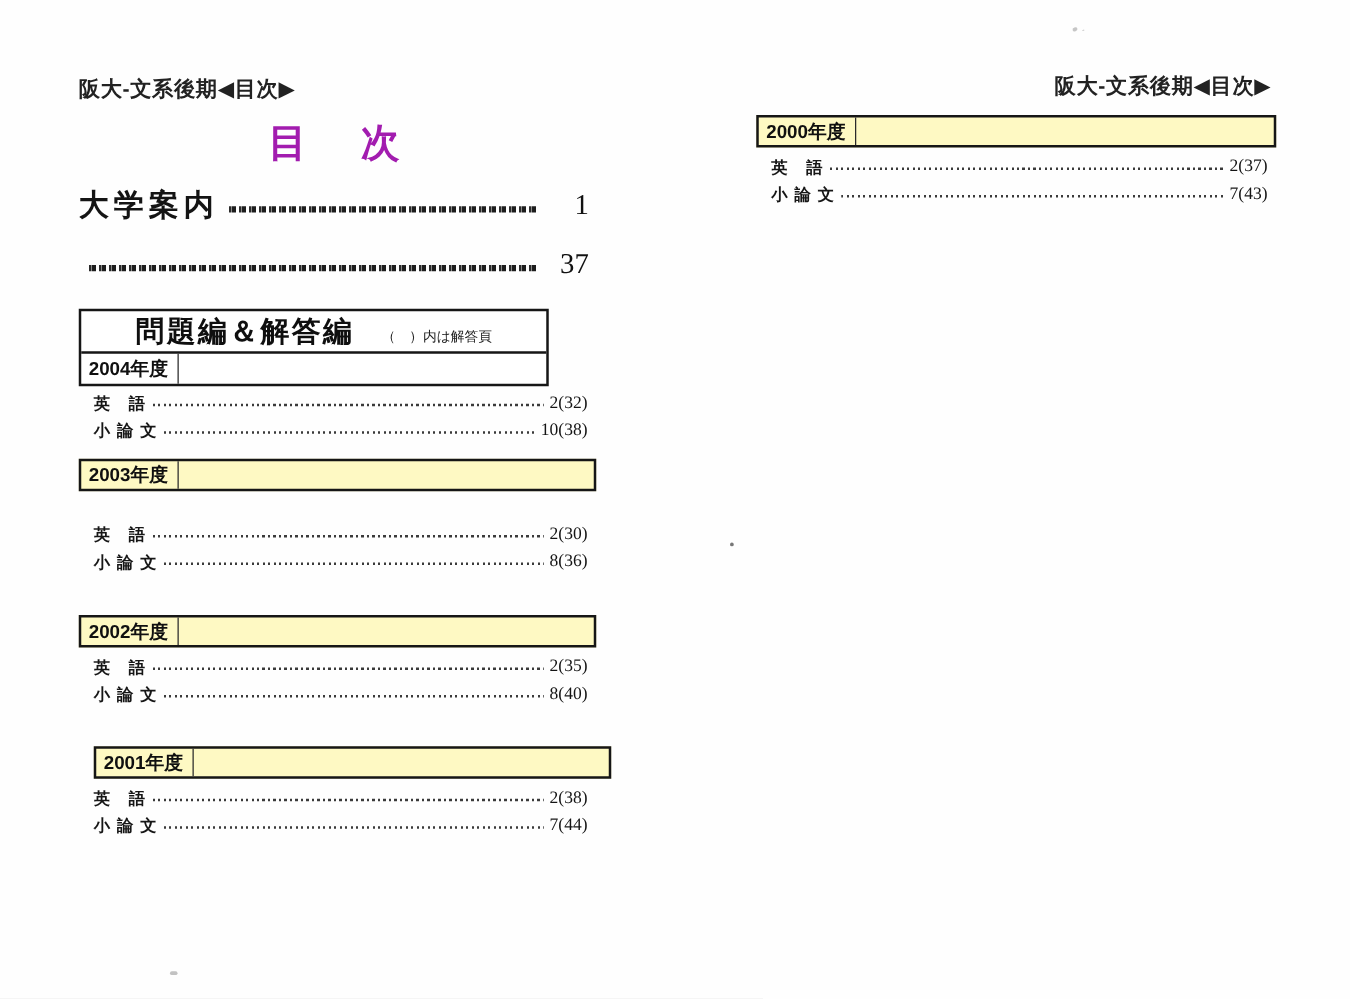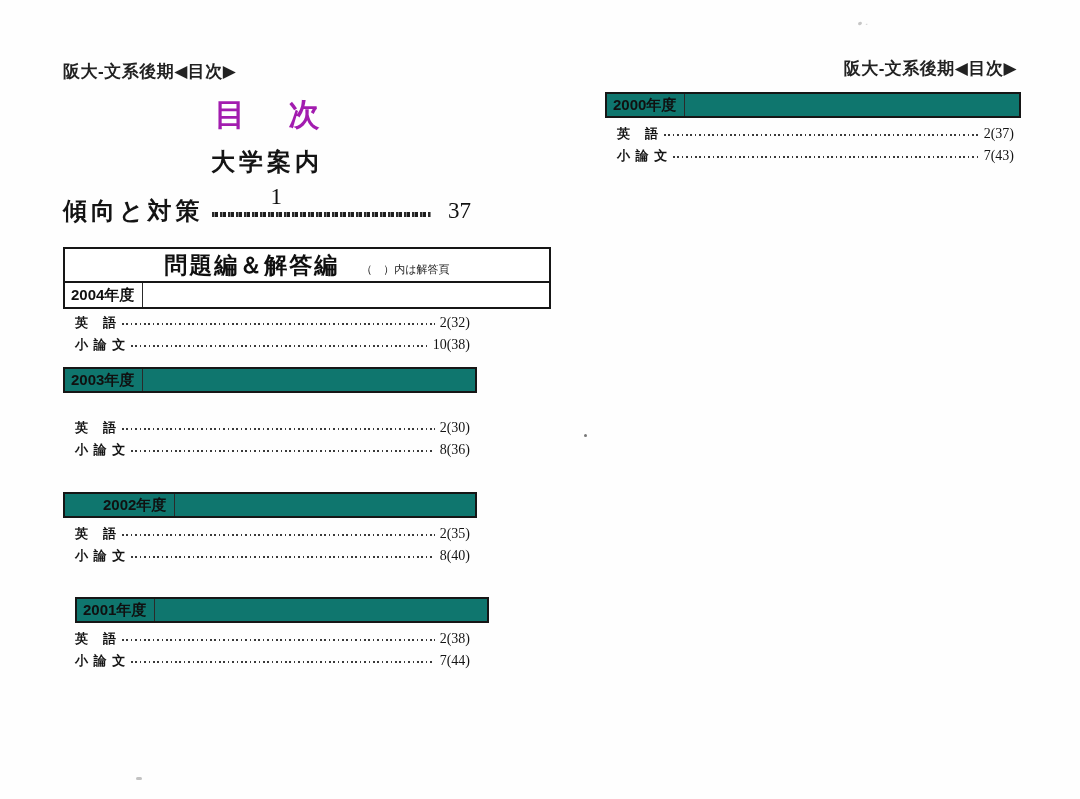--- a/index.html
+++ b/index.html
@@ -92,7 +92,7 @@
     position: absolute;
     width: 414px; height: 26px;
     border: 2px solid #161616;
-    background: #0f766e;
+    background: #fef9c3;
     display: flex; align-items: center;
   }
   .yb-2003 { left: 63px; top: 367px; }

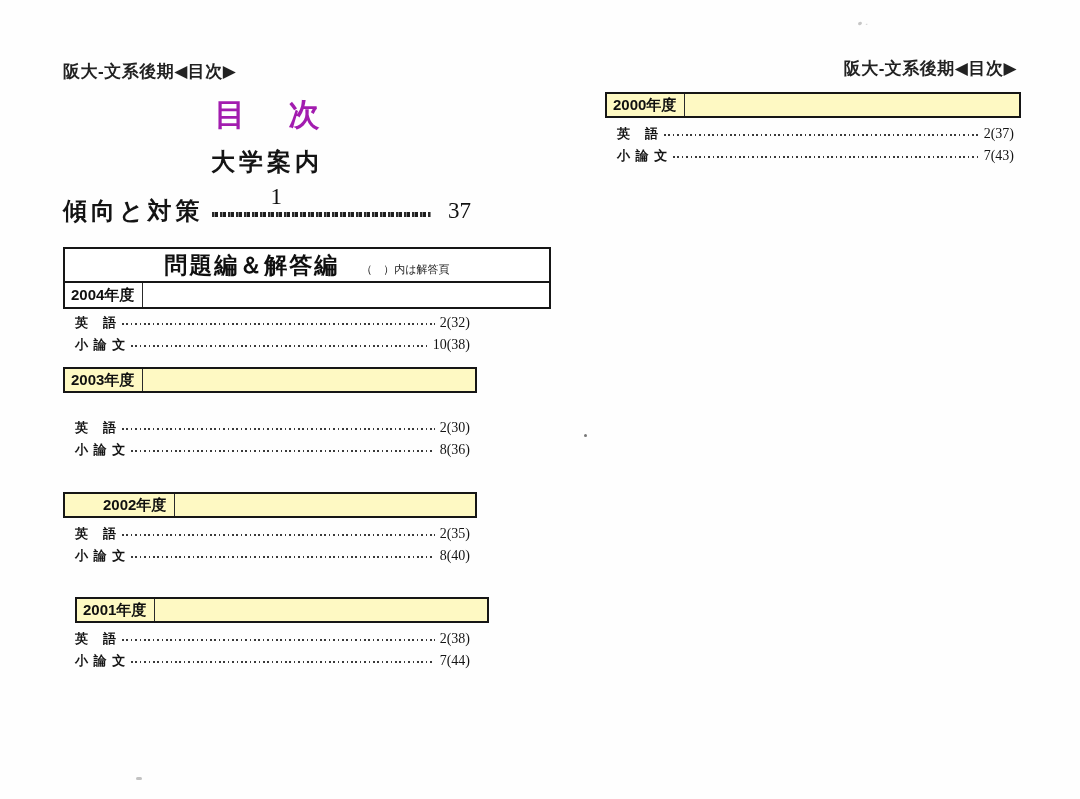--- a/index.html
+++ b/index.html
@@ -43,7 +43,7 @@
     left: 63px; width: 408px; height: 36px;
     display: flex; align-items: center;
   }
-  .fm-row.r1 { top: 146px; flex-direction: column; }
+  .fm-row.r1 { top: 146px; }
   .fm-row.r2 { top: 193px; }
   .fm-label {
     font-size: 24px; font-weight: bold; color: #141414;

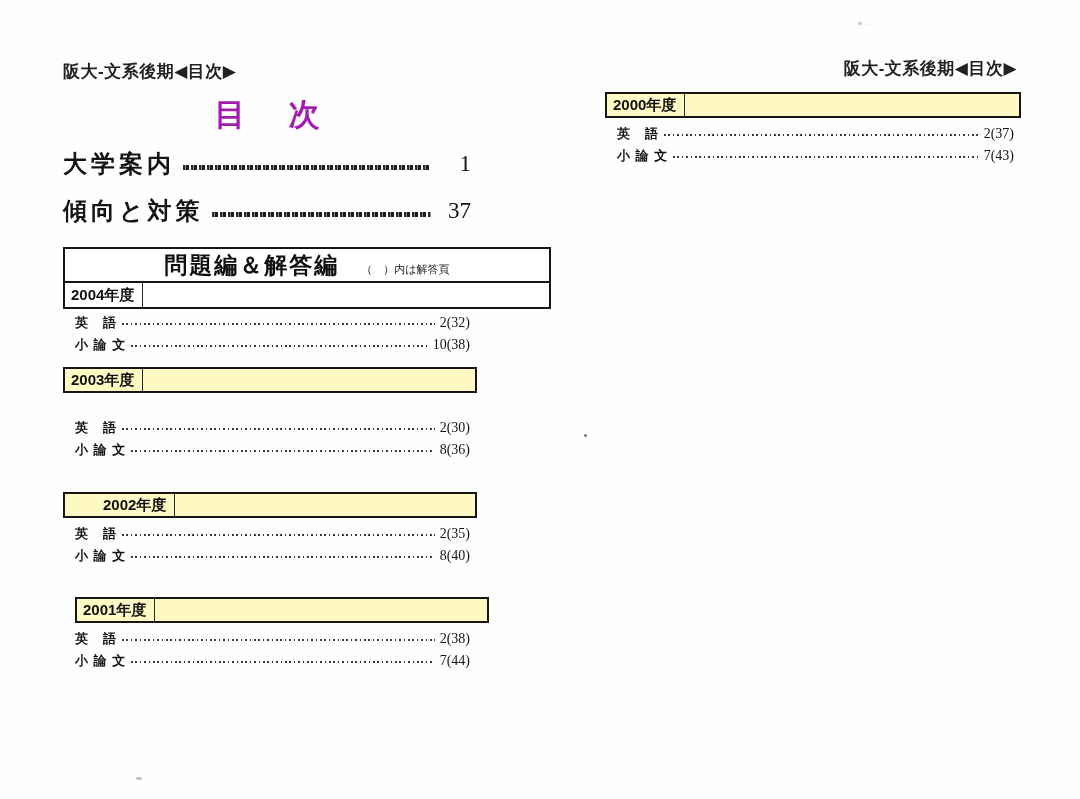--- a/index.html
+++ b/index.html
@@ -144,7 +144,6 @@
     <span class="fm-page">1</span>
   </div>
   <div class="fm-row r2">
-    <span class="fm-label">傾向と対策</span>
     <span class="leader-heavy"></span>
     <span class="fm-page">37</span>
   </div>

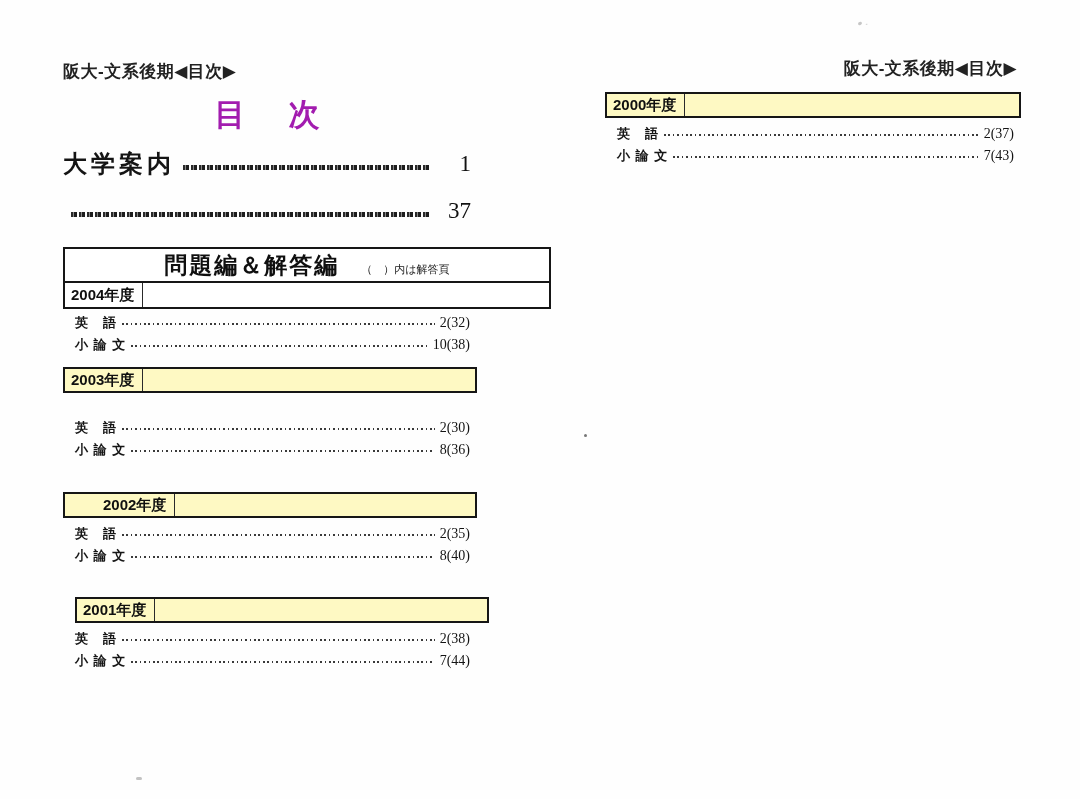--- a/index.html
+++ b/index.html
@@ -62,7 +62,7 @@
   
   .section-box {
     position: absolute;
-    left: 63px; top: 247px; width: 488px;
+    left: 63px; top: 247px; width: 376px;
     border: 2px solid #161616;
     background: #fff;
   }

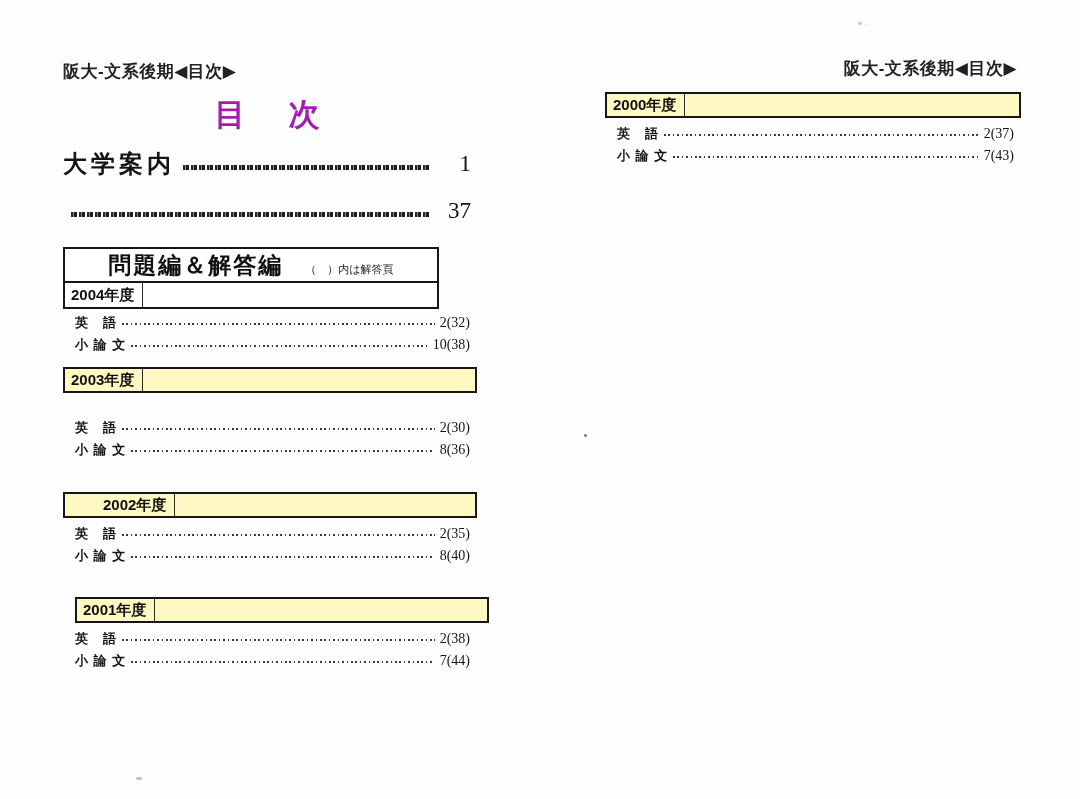--- a/index.html
+++ b/index.html
@@ -96,7 +96,7 @@
     display: flex; align-items: center;
   }
   .yb-2003 { left: 63px; top: 367px; }
-  .yb-2002 { left: 63px; top: 492px; padding-left: 32px; }
+  .yb-2002 { left: 63px; top: 492px; }
   .yb-2001 { left: 63px; top: 597px; margin-left: 12px; }
   .yb-2000 { left: 605px; top: 92px; width: 416px; }
 

